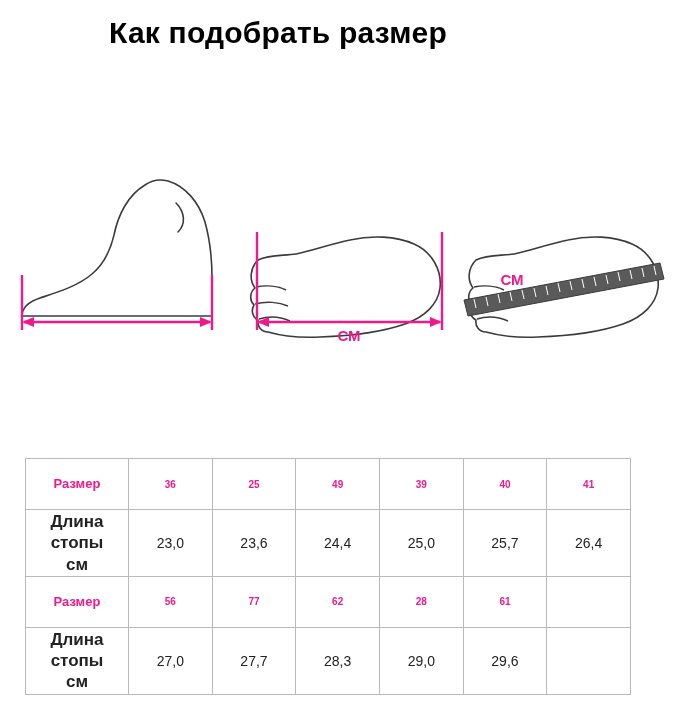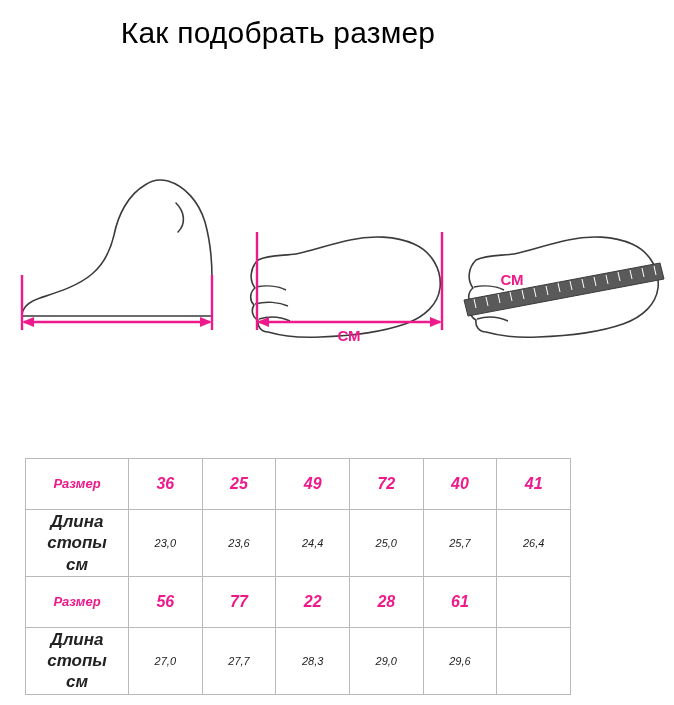--- a/index.html
+++ b/index.html
@@ -22,7 +22,7 @@
     width: 556px;
     text-align: center;
     font-size: 30px;
-    font-weight: normal;
+    font-weight: bold;
     letter-spacing: 0.2px;
     color: #000000;
   }

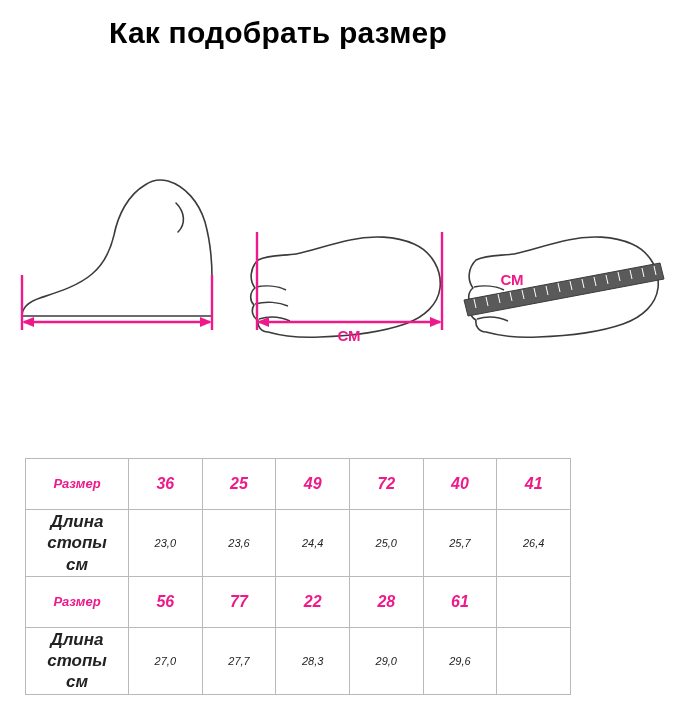--- a/index.html
+++ b/index.html
@@ -41,9 +41,8 @@
   }
   table.size-table {
     border-collapse: collapse;
-    width: 546px;
+    width: 606px;
     table-layout: fixed;
-    font-style: italic;
   }
   table.size-table td {
     border: 1px solid #b9b9b9;

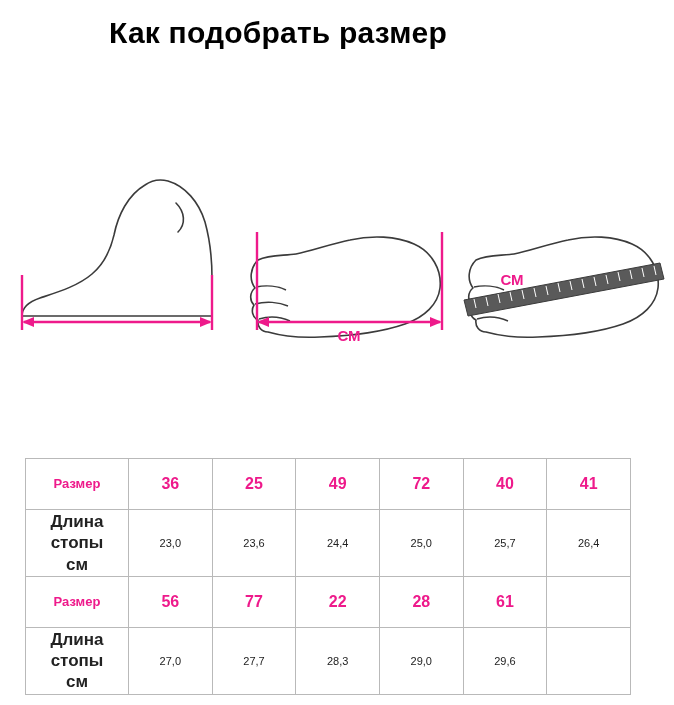--- a/index.html
+++ b/index.html
@@ -67,7 +67,7 @@
   table.size-table td.sizeval {
     color: #ee1a8b;
     font-weight: bold;
-    font-size: 16px;
+    font-size: 10px;
   }
   table.size-table td.lenval {
     color: #222222;

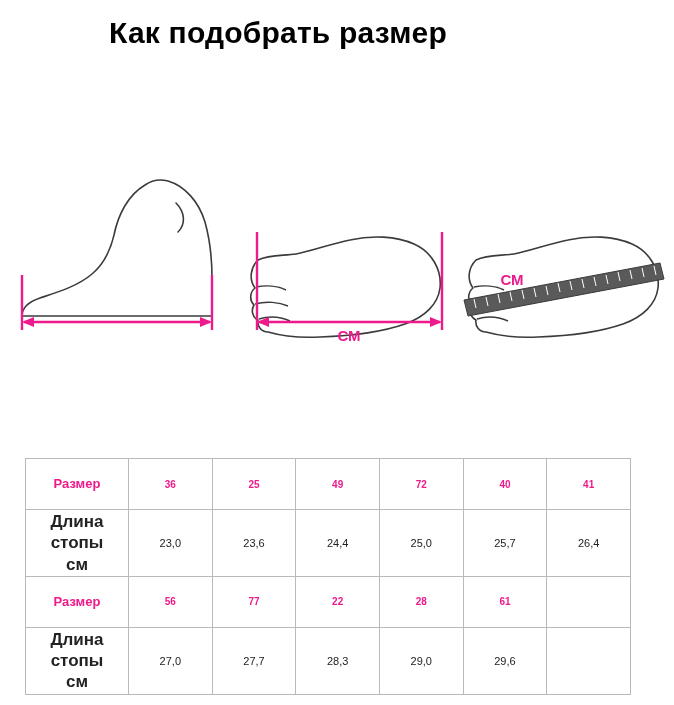--- a/index.html
+++ b/index.html
@@ -156,7 +156,7 @@
         <td class="sizeval">36</td>
         <td class="sizeval">25</td>
         <td class="sizeval">49</td>
-        <td class="sizeval">72</td>
+        <td class="sizeval">39</td>
         <td class="sizeval">40</td>
         <td class="sizeval">41</td>
       </tr>

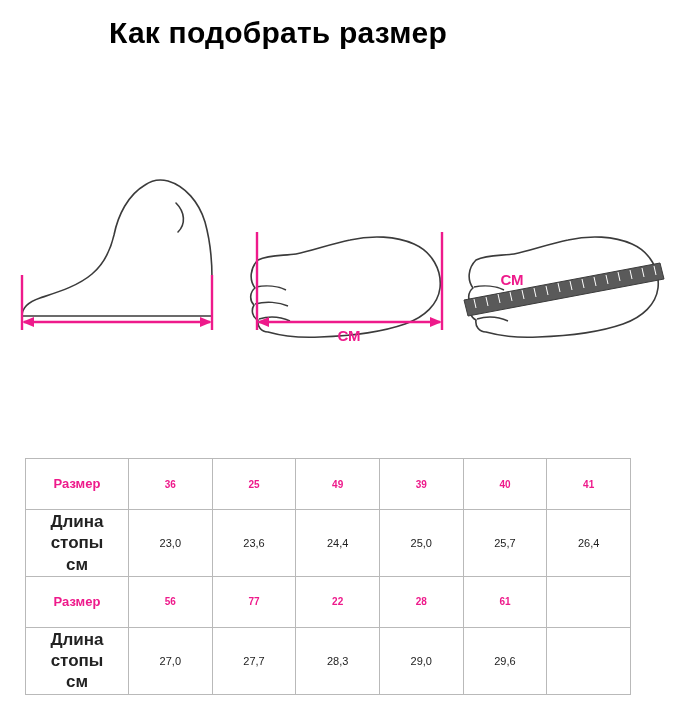--- a/index.html
+++ b/index.html
@@ -71,7 +71,7 @@
   }
   table.size-table td.lenval {
     color: #222222;
-    font-size: 11px;
+    font-size: 14px;
   }
   table.size-table td.empty {
     background: #ffffff;

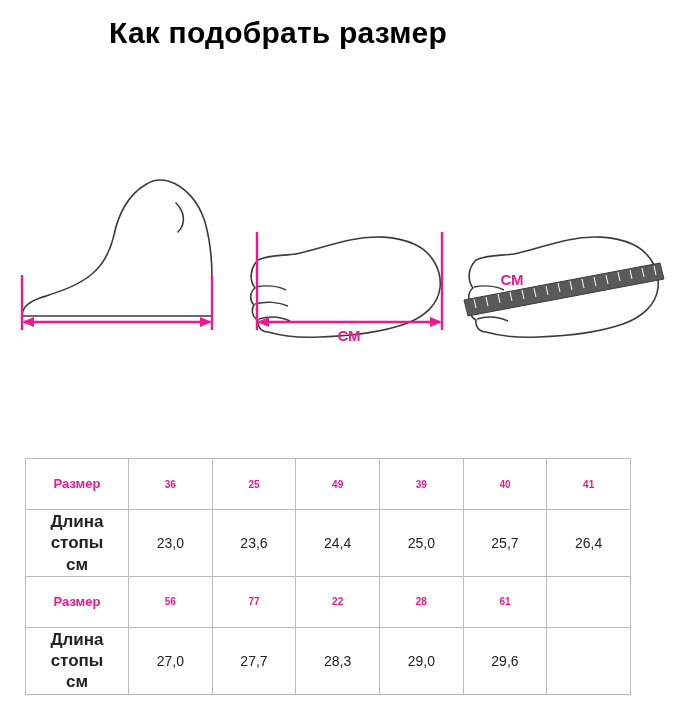--- a/index.html
+++ b/index.html
@@ -176,7 +176,7 @@
         <td class="label header">Размер</td>
         <td class="sizeval">56</td>
         <td class="sizeval">77</td>
-        <td class="sizeval">22</td>
+        <td class="sizeval">62</td>
         <td class="sizeval">28</td>
         <td class="sizeval">61</td>
         <td class="empty"></td>

